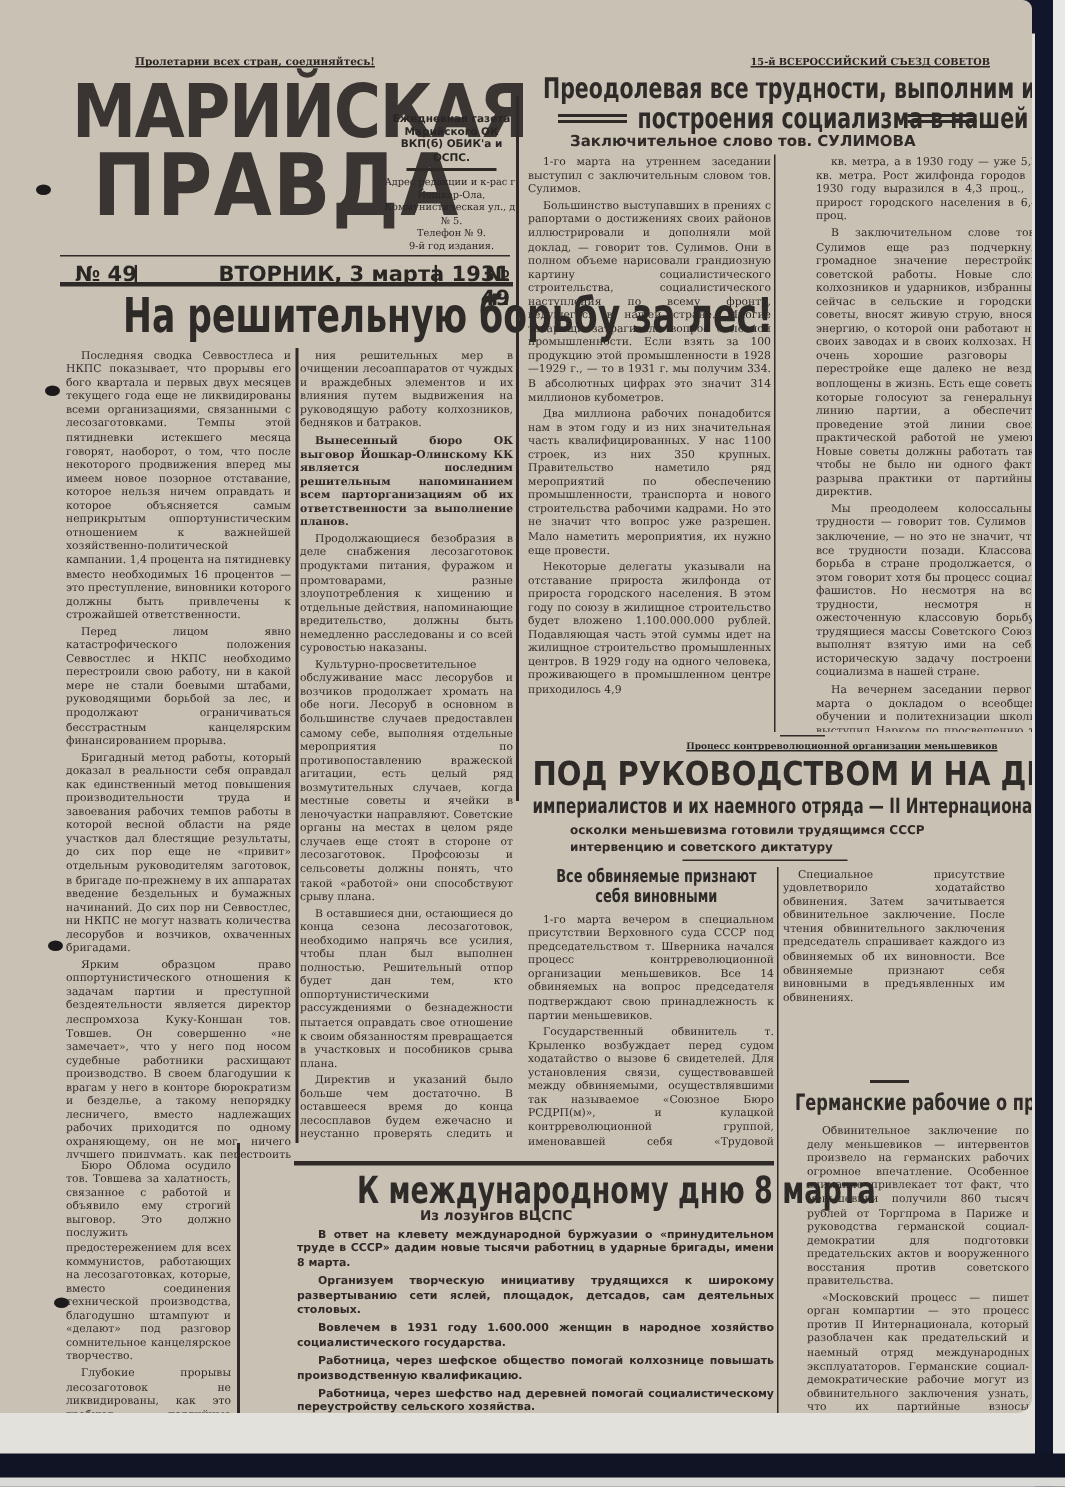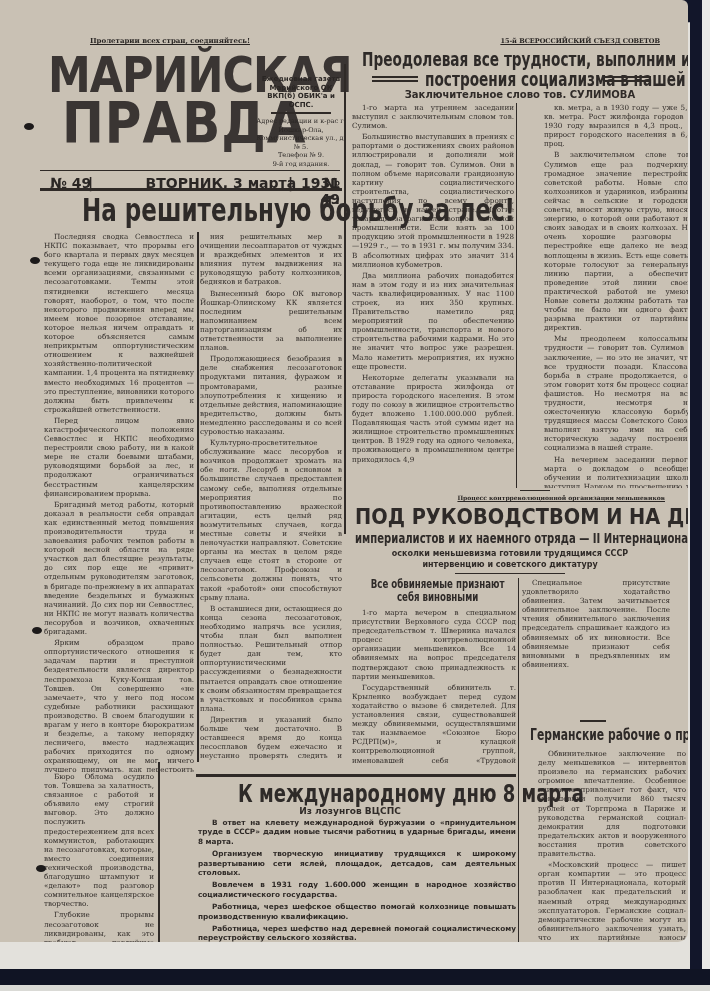--- a/index.html
+++ b/index.html
@@ -27,7 +27,7 @@
   .h-big { position: absolute; font-family: "DejaVu Sans", sans-serif; font-weight: bold; color: #2e2a28; transform: scaleX(0.72); transform-origin: left top; white-space: nowrap; }
   .h-center { text-align: center; }
   .kicker { position: absolute; font-size: 6.5px; font-weight: bold; text-decoration: underline; }
-  .sub { position: absolute; font-family: "DejaVu Sans", sans-serif; font-weight: bold; text-align: center; color: #302b28; }
+  .sub { position: absolute; font-family: "DejaVu Sans", sans-serif; font-weight: bold; text-align: left; color: #302b28; }
   .slogan p { text-indent: 14px; margin-bottom: 3px; font-family: "DejaVu Sans", sans-serif; font-weight: bold; font-size: 7.3px; line-height: 9.4px; }
   .blot { position: absolute; width: 10px; height: 7px; background: #1c1a1a; border-radius: 50%; }
 </style>

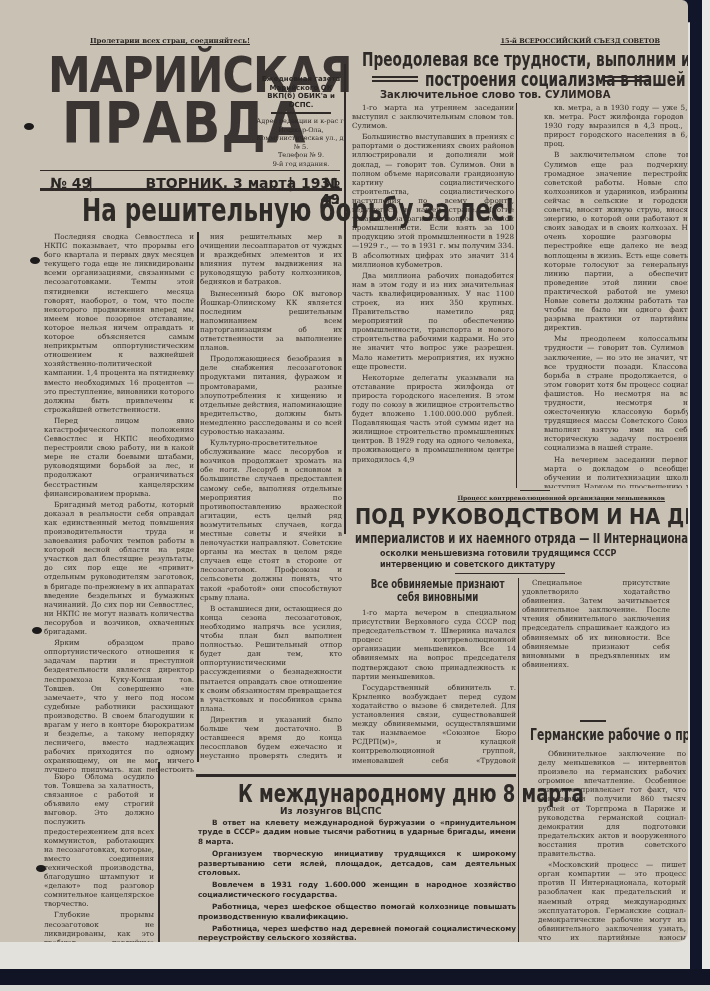--- a/index.html
+++ b/index.html
@@ -81,7 +81,7 @@
   <div class="col-rule" style="left:158px; top:762px; height:200px;"></div>
   <div class="txt" style="left:200px; top:232px; width:142px; height:530px; overflow:hidden;">
     <p>ния решительных мер в очищении лесоаппаратов от чуждых и враждебных элементов и их влияния путем выдвижения на руководящую работу колхозников, бедняков и батраков.</p>
-    <p style="font-weight:normal;">Вынесенный бюро ОК выговор Йошкар-Олинскому КК является последним решительным напоминанием всем парторганизациям об их ответственности за выполнение планов.</p>
+    <p style="font-weight:bold;">Вынесенный бюро ОК выговор Йошкар-Олинскому КК является последним решительным напоминанием всем парторганизациям об их ответственности за выполнение планов.</p>
     <p>Продолжающиеся безобразия в деле снабжения лесозаготовок продуктами питания, фуражом и промтоварами, разные злоупотребления к хищению и отдельные действия, напоминающие вредительство, должны быть немедленно расследованы и со всей суровостью наказаны.</p>
     <p>Культурно-просветительное обслуживание масс лесорубов и возчиков продолжает хромать на обе ноги. Лесоруб в основном в большинстве случаев предоставлен самому себе, выполняя отдельные мероприятия по противопоставлению вражеской агитации, есть целый ряд возмутительных случаев, когда местные советы и ячейки в леночуастки направляют. Советские органы на местах в целом ряде случаев еще стоят в стороне от лесозаготовок. Профсоюзы и сельсоветы должны понять, что такой «работой» они способствуют срыву плана.</p>
     <p>В оставшиеся дни, остающиеся до конца сезона лесозаготовок, необходимо напрячь все усилия, чтобы план был выполнен полностью. Решительный отпор будет дан тем, кто оппортунистическими рассуждениями о безнадежности пытается оправдать свое отношение к своим обязанностям превращается в участковых и пособников срыва плана.</p>

